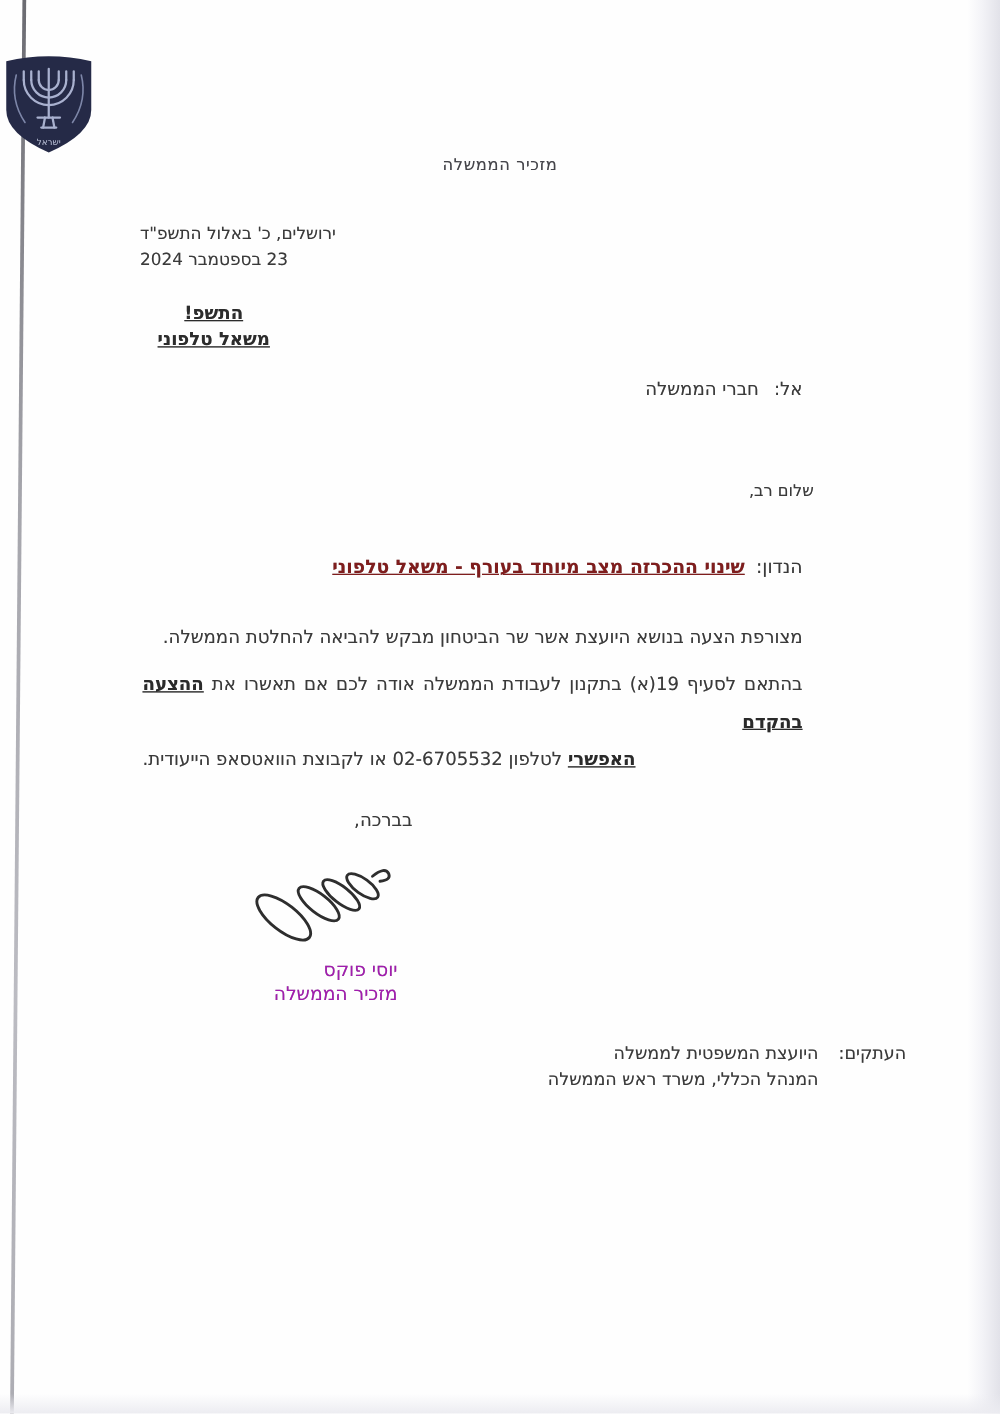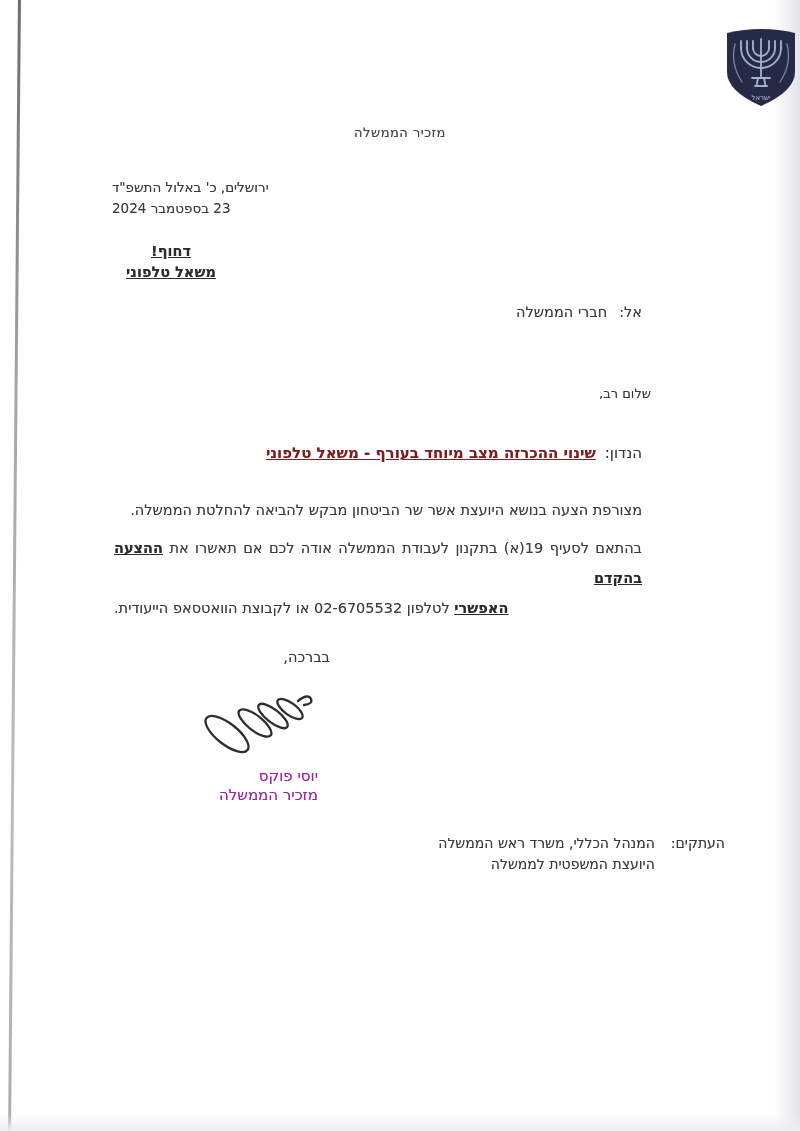--- a/index.html
+++ b/index.html
@@ -29,7 +29,7 @@
     background: linear-gradient(to top, #ececf1, rgba(255,255,255,0));
   }
   
-  .emblem-wrap { position: absolute; top: 24px; left: 0; width: 100%; text-align: right; }
+  .emblem-wrap { position: absolute; top: 40px; left: 0; width: 100%; text-align: left; }
   .dept { position: absolute; top: 125px; left: 0; width: 100%; text-align: center;
           font-size: 13px; color: #44444a; letter-spacing: .5px; }
   

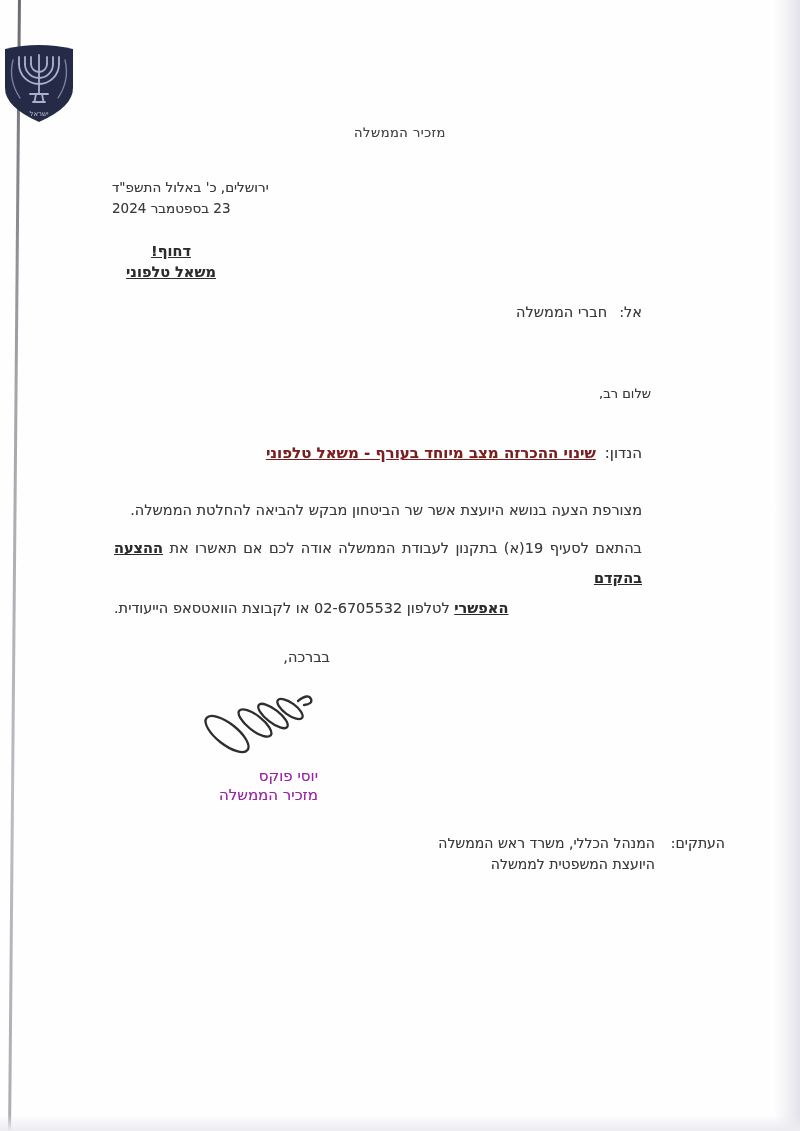--- a/index.html
+++ b/index.html
@@ -101,7 +101,7 @@
   </div>
 
   <div class="urgent">
-    <div>דחוף!</div>
+    <div>התשפ!</div>
     <div>משאל טלפוני</div>
   </div>
 

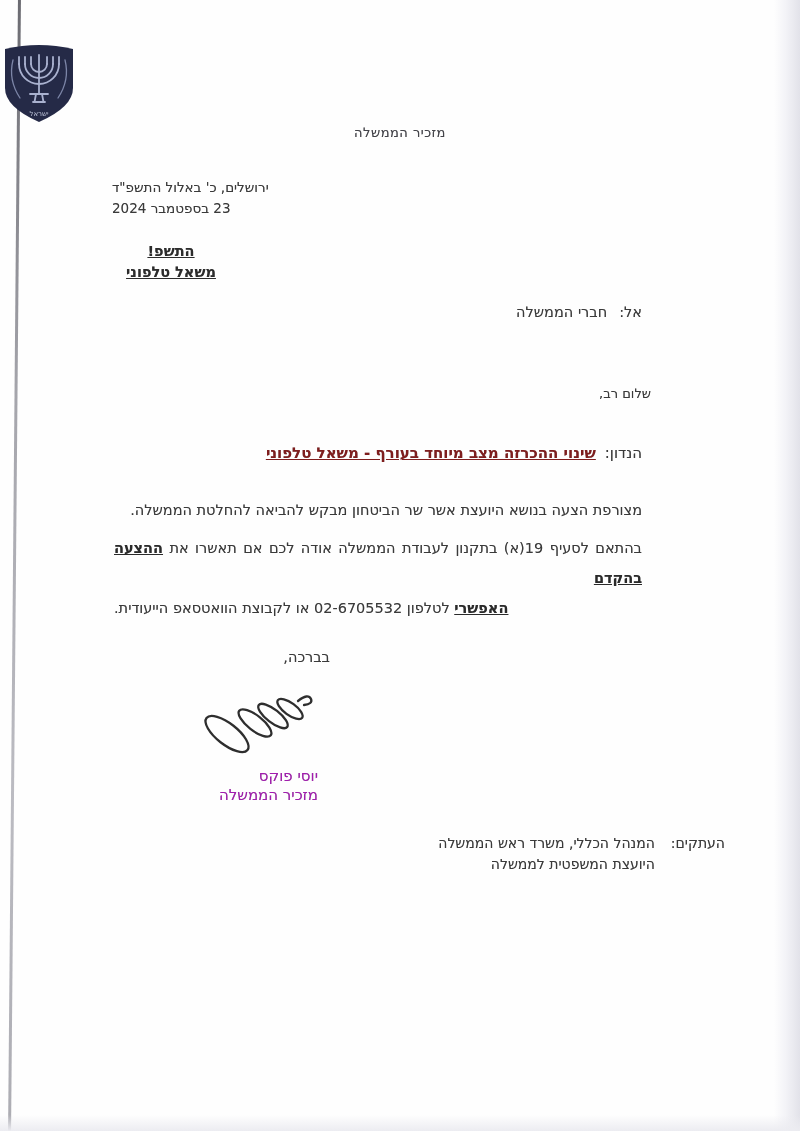--- a/index.html
+++ b/index.html
@@ -141,8 +141,8 @@
   <div class="copies">
     <span class="lbl">העתקים:</span>
     <div class="list">
+      <div>היועצת המשפטית לממשלה</div>
       <div>המנהל הכללי, משרד ראש הממשלה</div>
-      <div>היועצת המשפטית לממשלה</div>
     </div>
   </div>
 </div>

